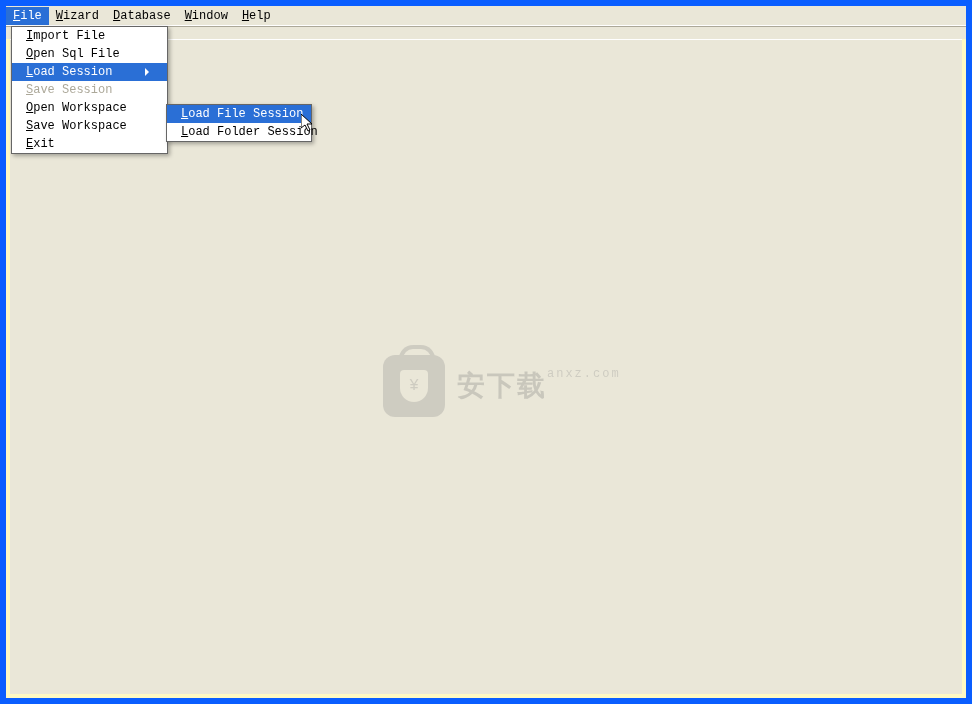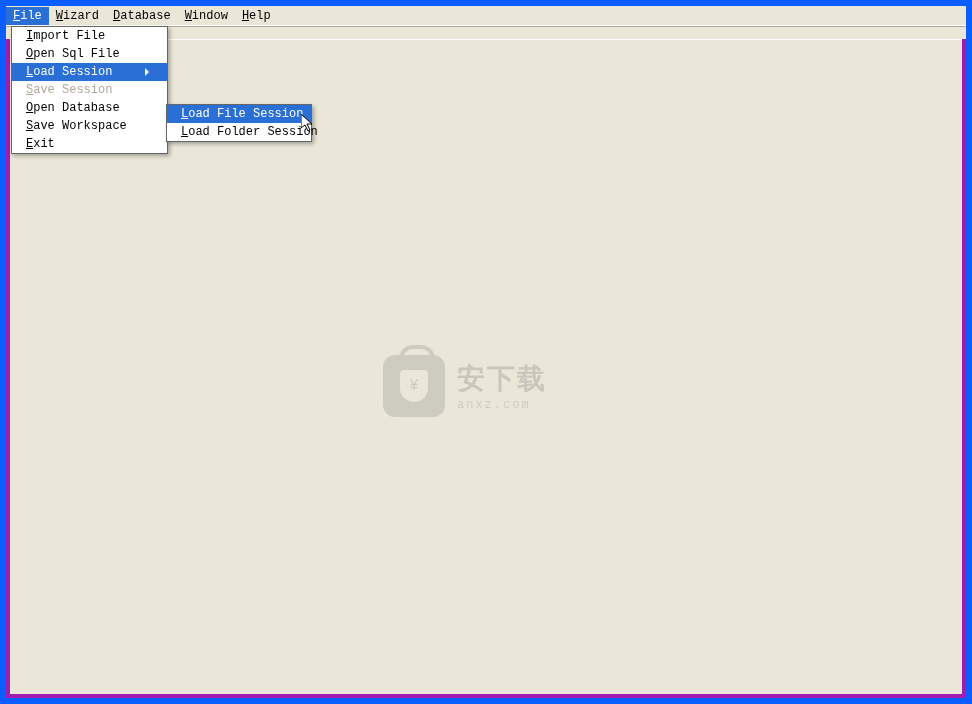--- a/index.html
+++ b/index.html
@@ -19,7 +19,7 @@
   right: 2px;
   bottom: 2px;
   border: 4px solid #0a5eff;
-  background: #a21caf;
+  background: #fef9c3;
 }
 .menubar {
   background: #eae7d8;

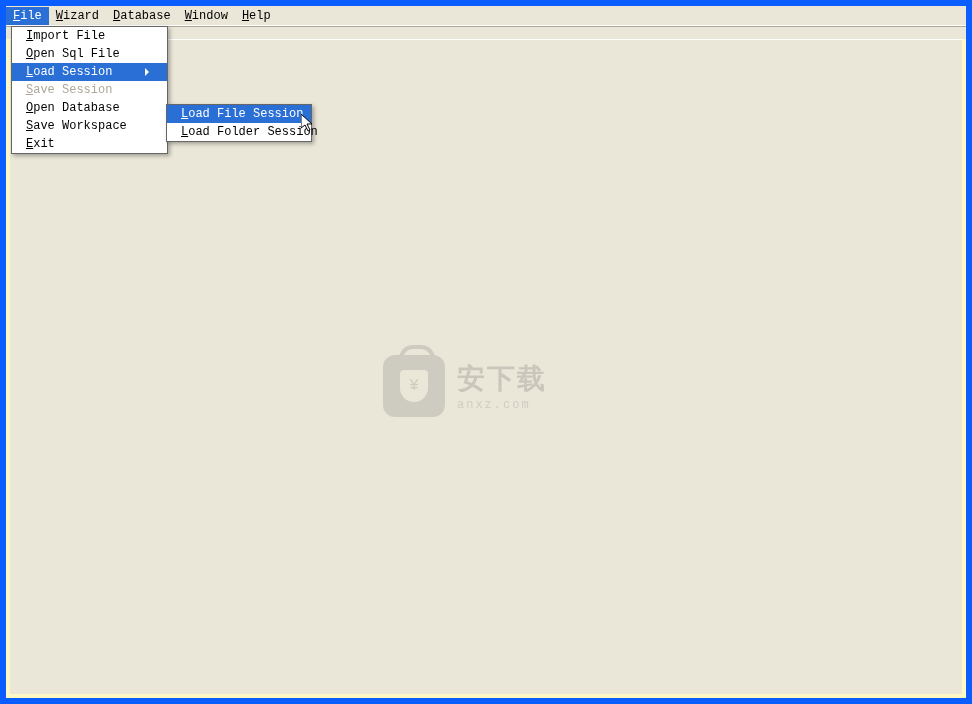--- a/index.html
+++ b/index.html
@@ -210,7 +210,7 @@
       <span class="ilabel">Save Session</span>
     </div>
     <div class="dropdown-item">
-      <span class="ilabel">Open Database</span>
+      <span class="ilabel">Open Workspace</span>
     </div>
     <div class="dropdown-item">
       <span class="ilabel">Save Workspace</span>

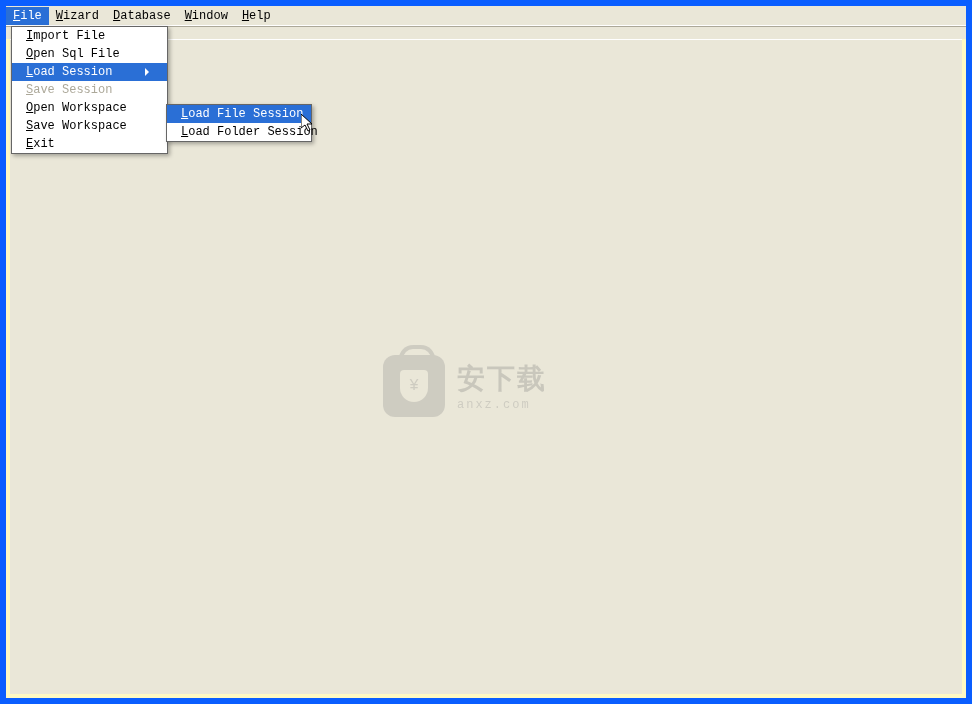--- a/index.html
+++ b/index.html
@@ -154,7 +154,7 @@
   display:flex; align-items:center; justify-content:center;
   color:#888; font-size:16px;
 }
-.wm-text { display:flex; flex-direction:column; }
+.wm-text { display:flex; flex-direction:row; }
 .wm-cn { font-size:28px; font-weight:bold; color:#777; letter-spacing:2px; }
 .wm-en { font-size:12px; color:#888; letter-spacing:2px; }
 </style>

